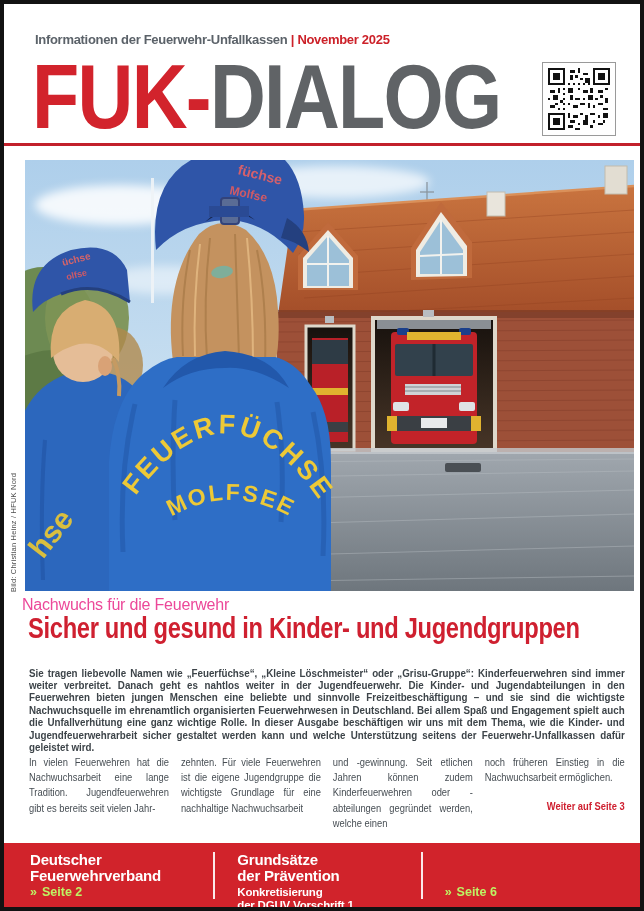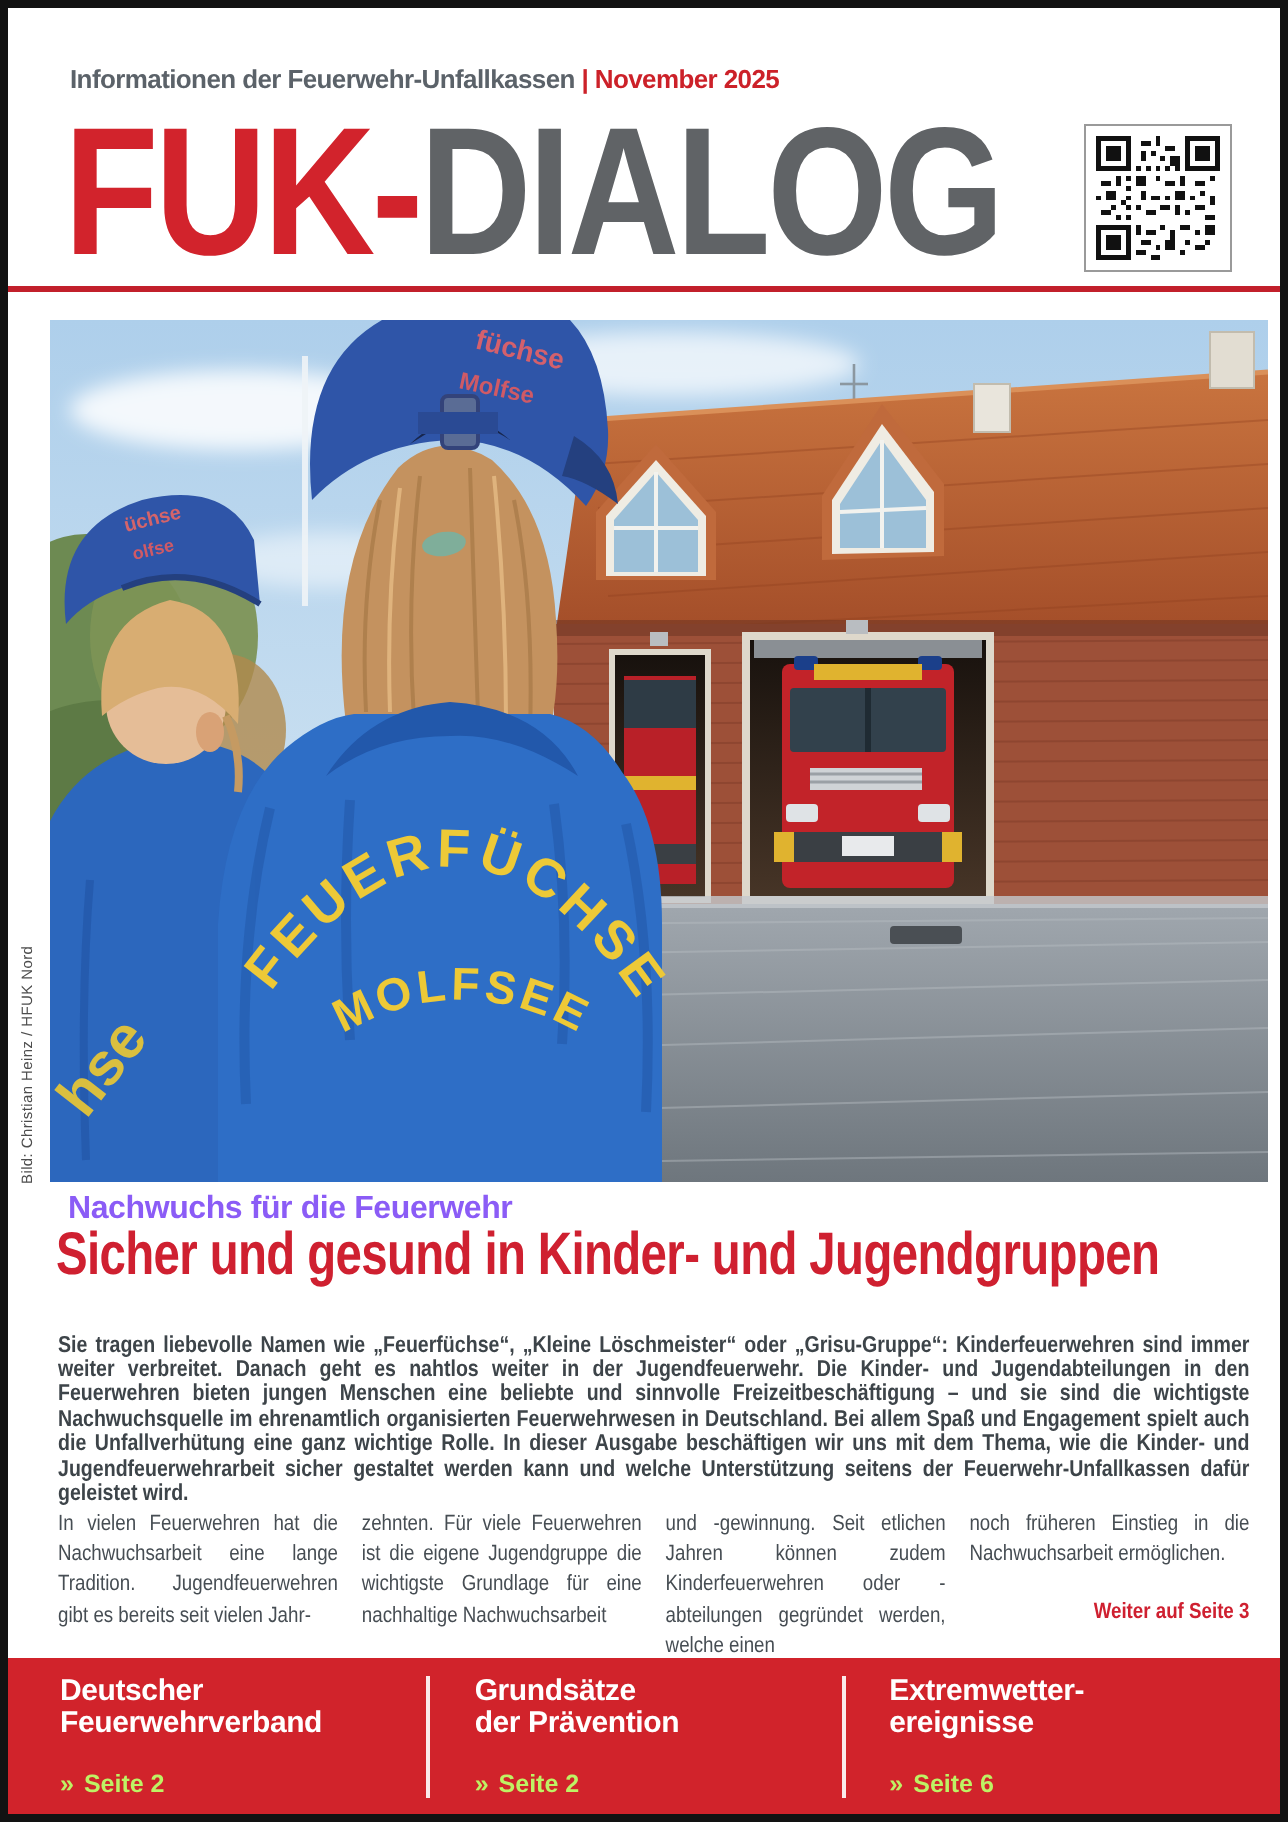--- a/index.html
+++ b/index.html
@@ -36,8 +36,8 @@
   }
   
   .a-kicker{
-    position:absolute; top:592px; left:30px; font-size:16px; font-weight:bold;
-    color:#8b5cf6; letter-spacing:-0.2px;
+    position:absolute; top:592px; left:18px; font-size:16px; font-weight:normal;
+    color:#ec4899; letter-spacing:-0.2px;
   }
   .a-headline{
     position:absolute; top:607px; left:24px; font-size:30px; font-weight:bold;

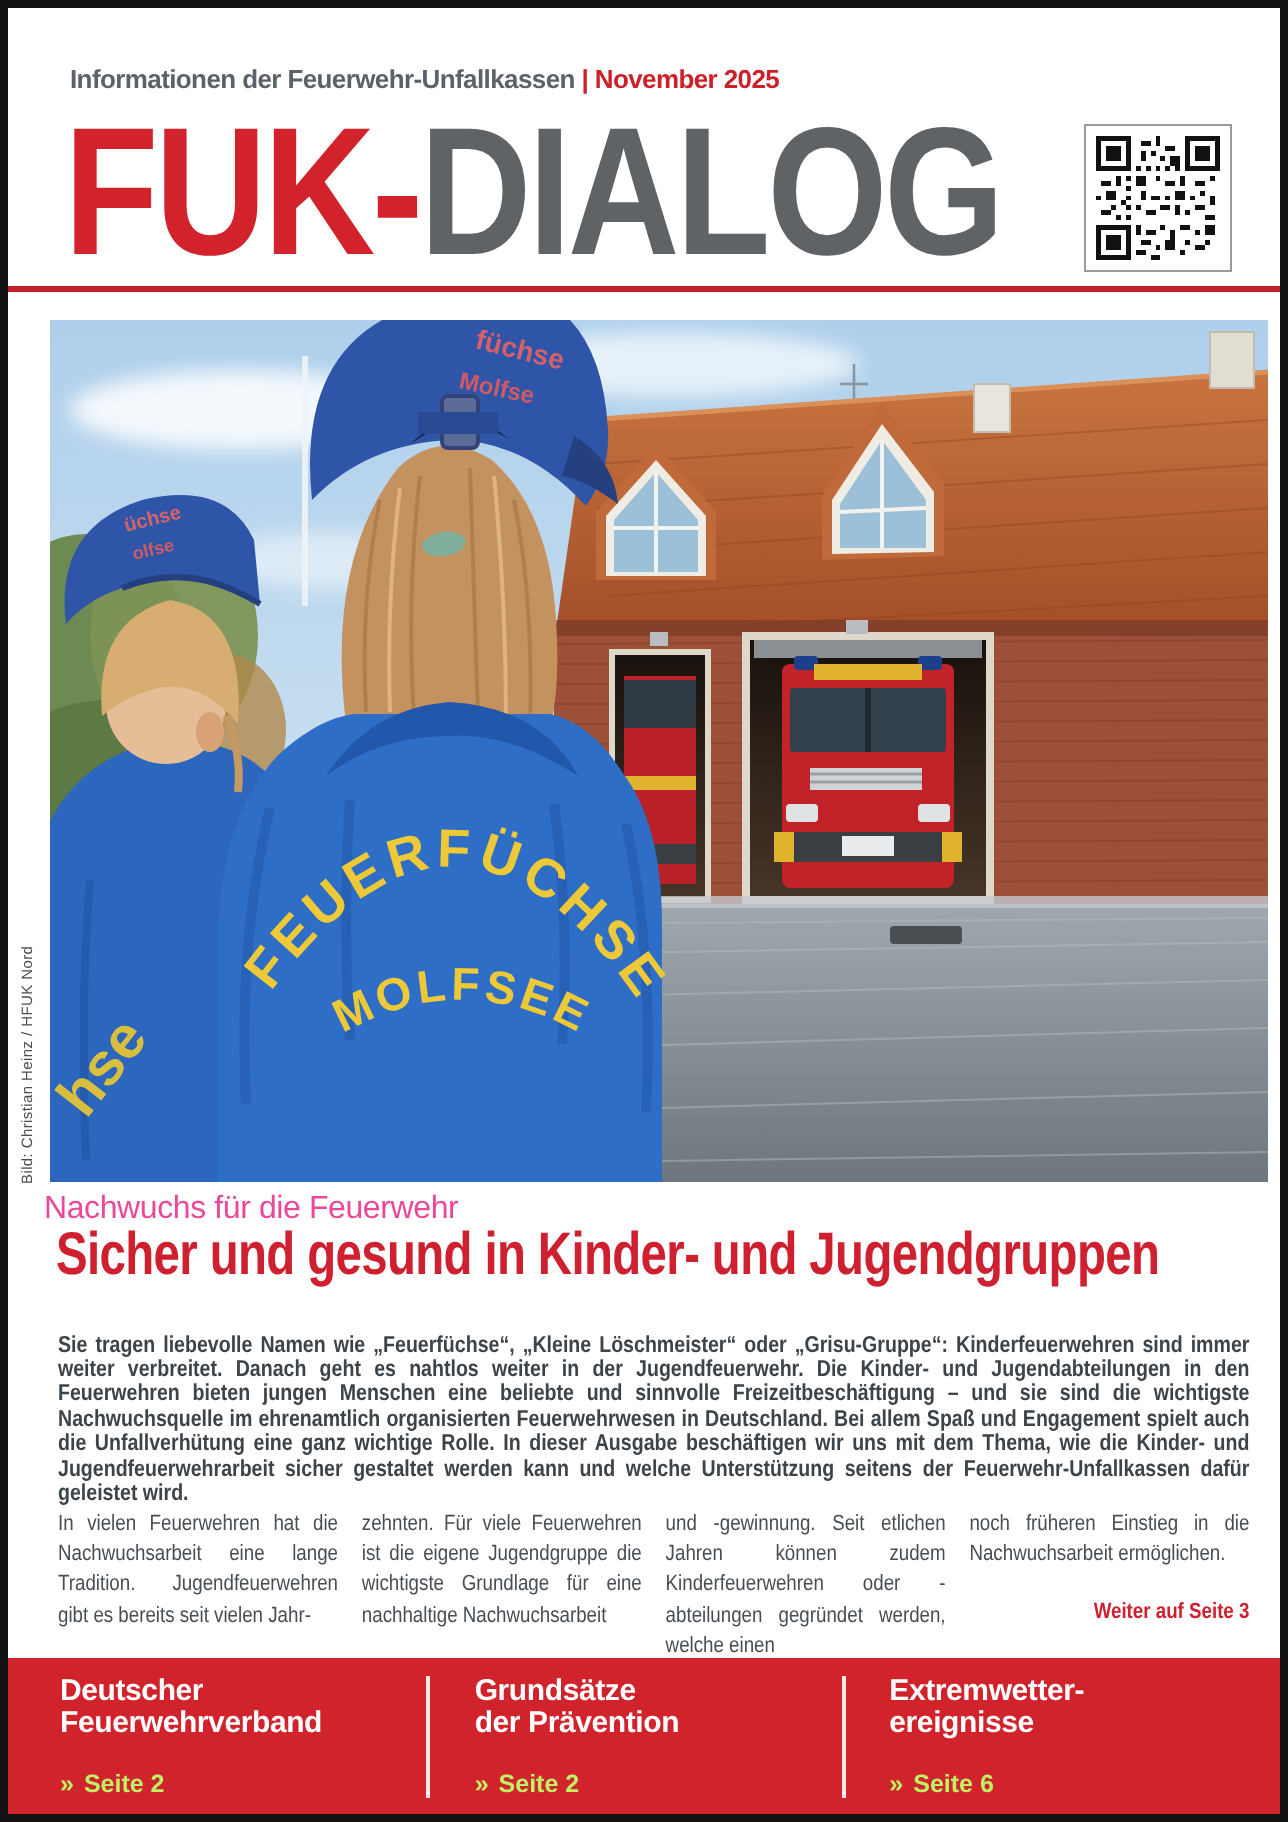--- a/index.html
+++ b/index.html
@@ -63,7 +63,7 @@
   }
   
   .teasers{
-    position:absolute; left:0; right:0; bottom:0; height:78px; background:#d1232b;
+    position:absolute; left:0; right:0; bottom:0; height:64px; background:#d1232b;
     box-sizing:border-box; display:flex; padding:9px 12px 8px 26px; color:#fff;
   }
   .teaser{ flex:1; display:flex; flex-direction:column; box-sizing:border-box; padding-right:10px; }

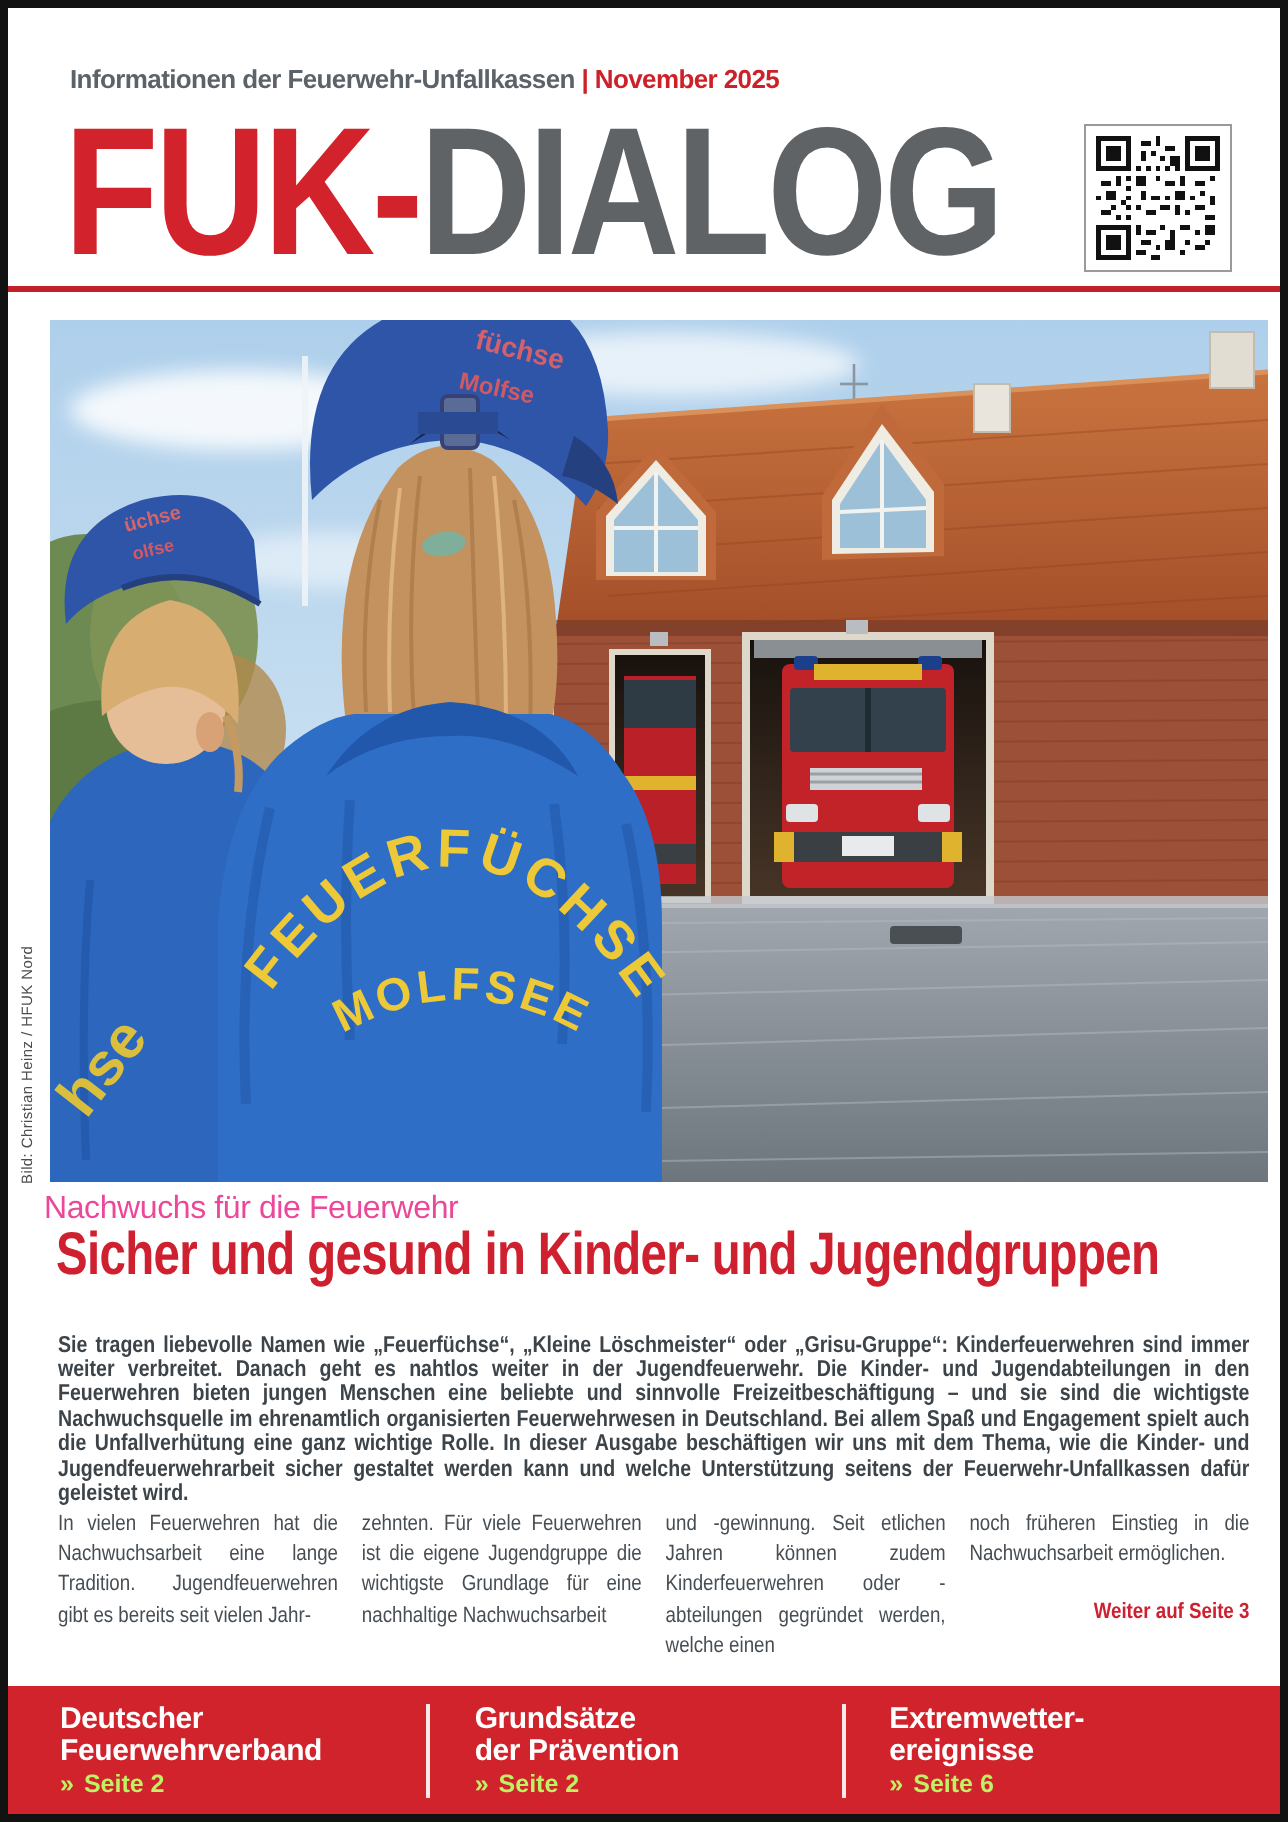--- a/index.html
+++ b/index.html
@@ -399,8 +399,6 @@
       <a class="t-link" href="#"><span class="arr">»</span><span>Seite 2</span></a>
     </div>
     <div class="teaser">
-      <div class="t-title">Extremwetter-
-ereignisse</div>
       <a class="t-link" href="#"><span class="arr">»</span><span>Seite 6</span></a>
     </div>
   </div>

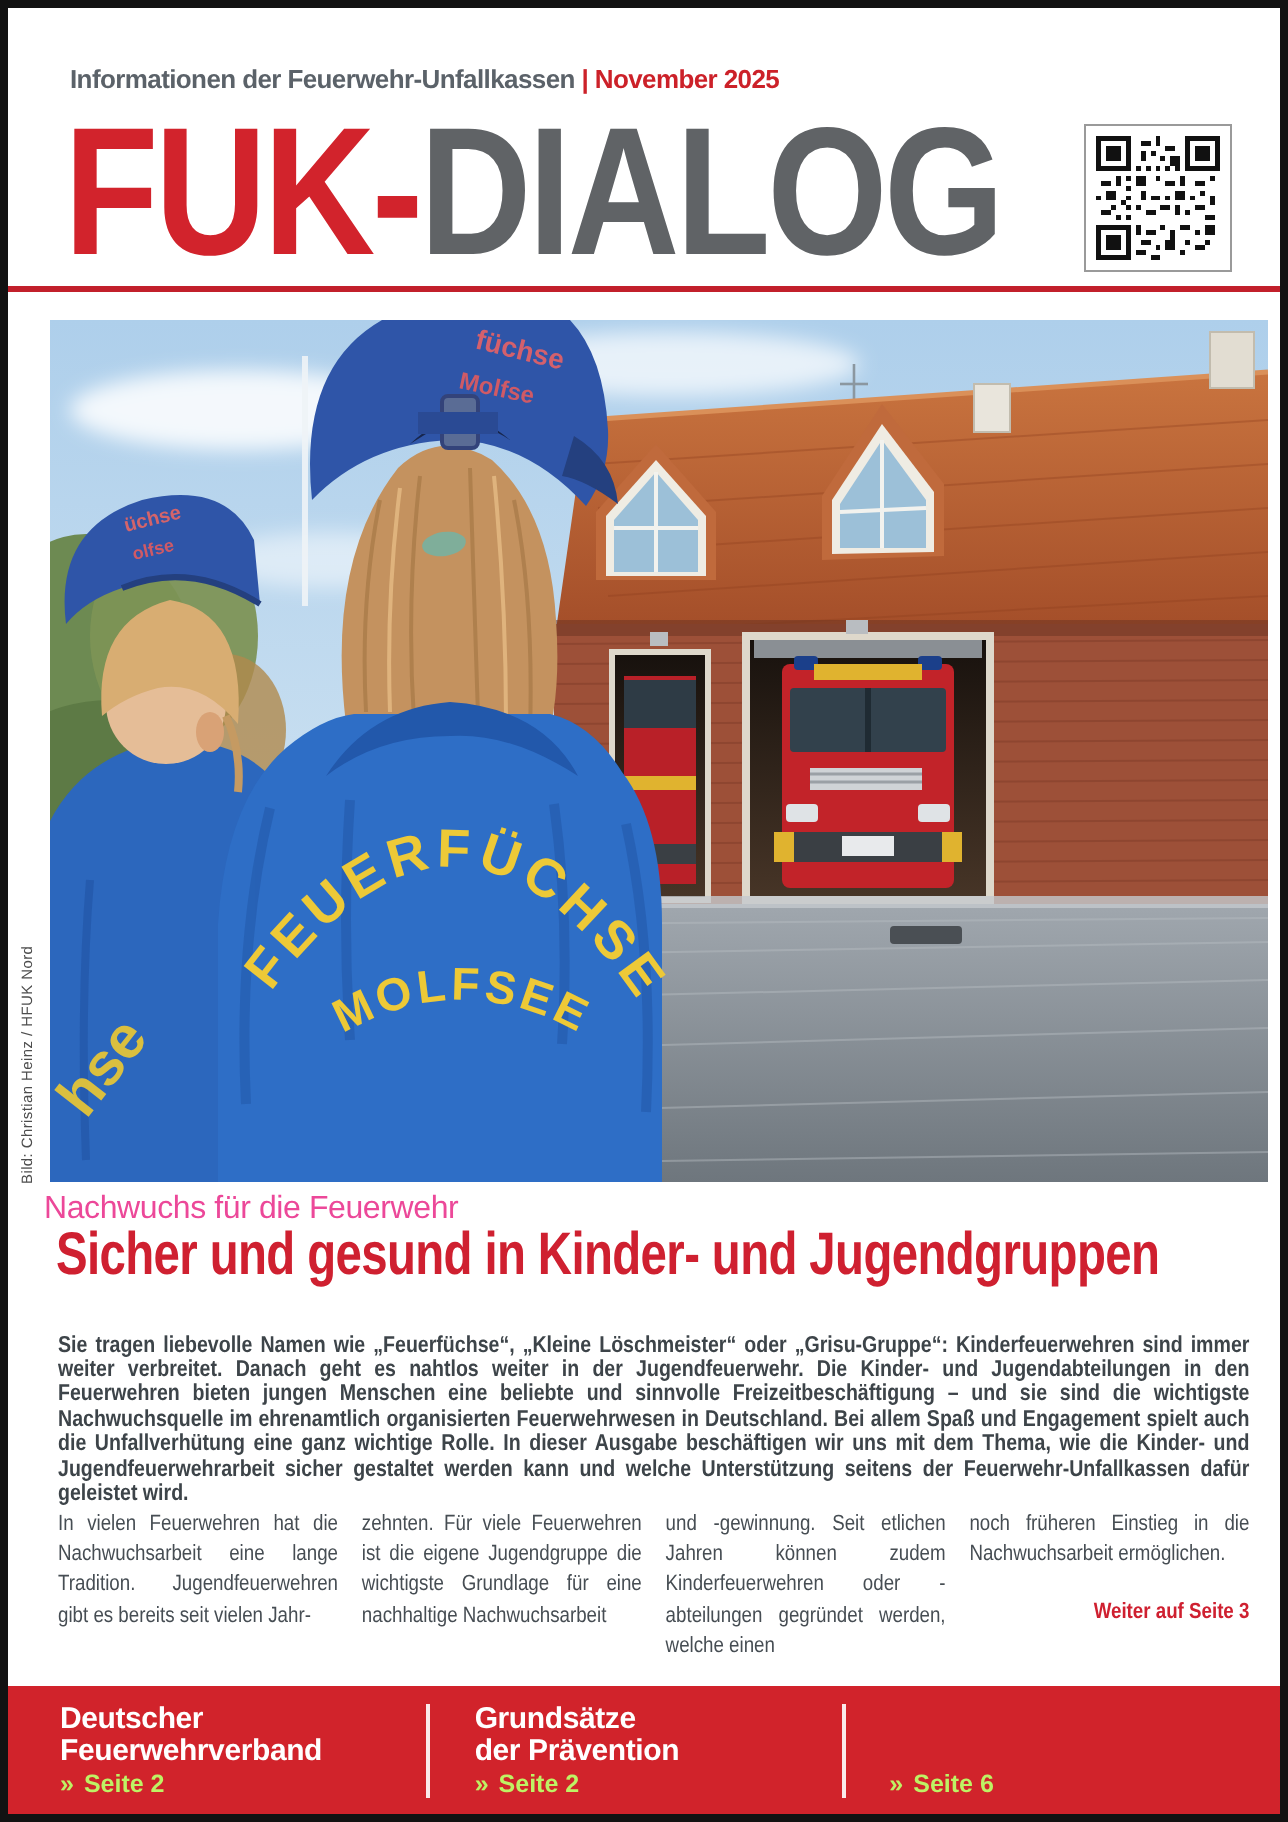--- a/index.html
+++ b/index.html
@@ -396,6 +396,8 @@
     <div class="teaser">
       <div class="t-title">Grundsätze
 der Prävention</div>
+      <div class="t-sub">Konkretisierung
+der DGUV Vorschrift 1</div>
       <a class="t-link" href="#"><span class="arr">»</span><span>Seite 2</span></a>
     </div>
     <div class="teaser">

